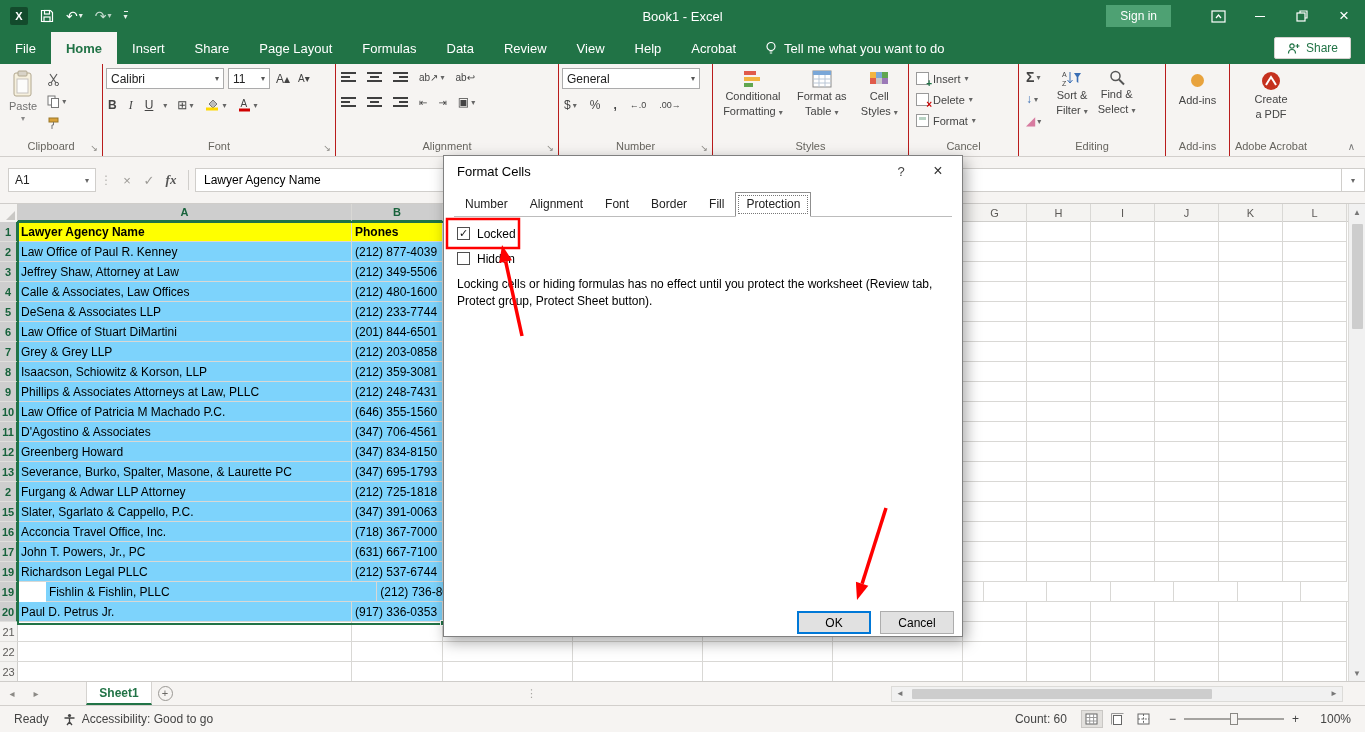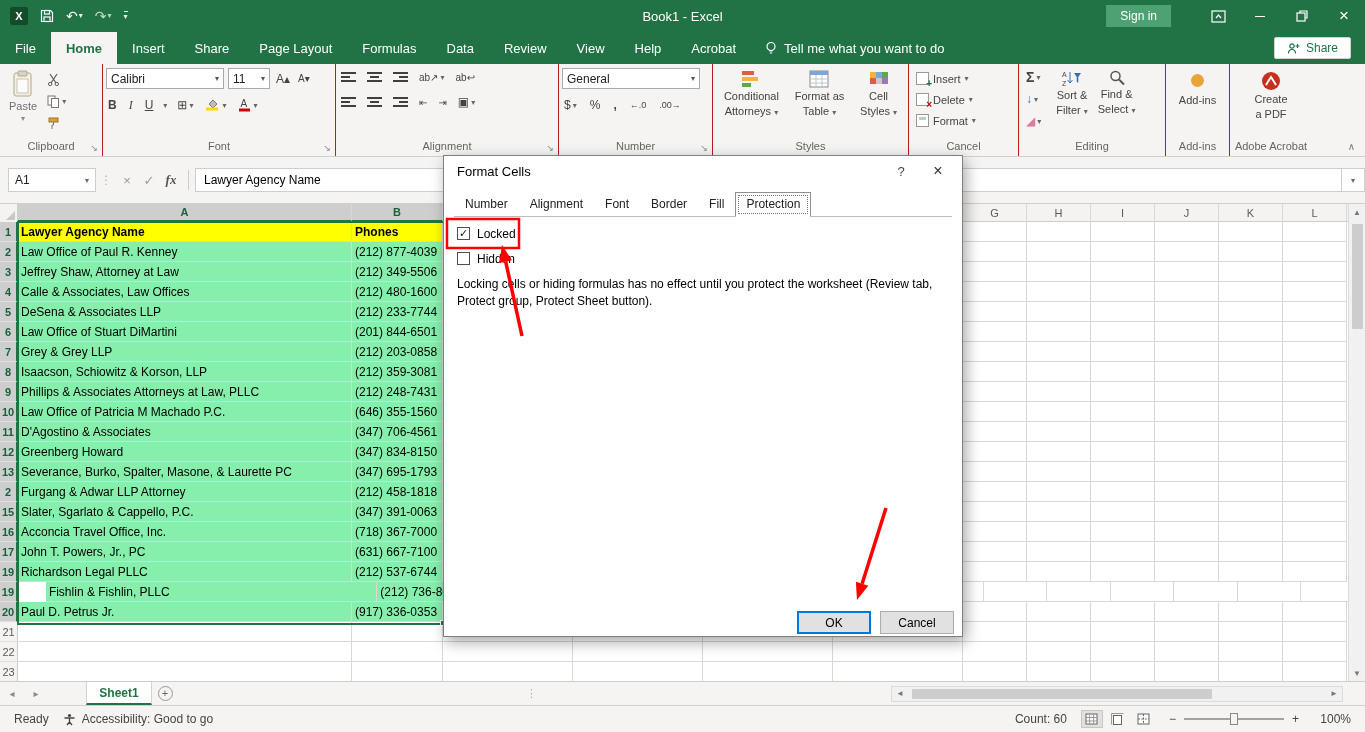--- a/index.html
+++ b/index.html
@@ -389,7 +389,7 @@
               <rect x="2" y="14" width="9" height="4" fill="#61a64f"></rect>
             </svg>
           <span>Conditional</span>
-          <span><span>Attorneys</span> <span class="tiny-caret">▾</span></span>
+          <span><span>Formatting</span> <span class="tiny-caret">▾</span></span>
         </div>
         <div class="bigbtn2">
           <svg width="22" height="20" viewBox="0 0 22 20">

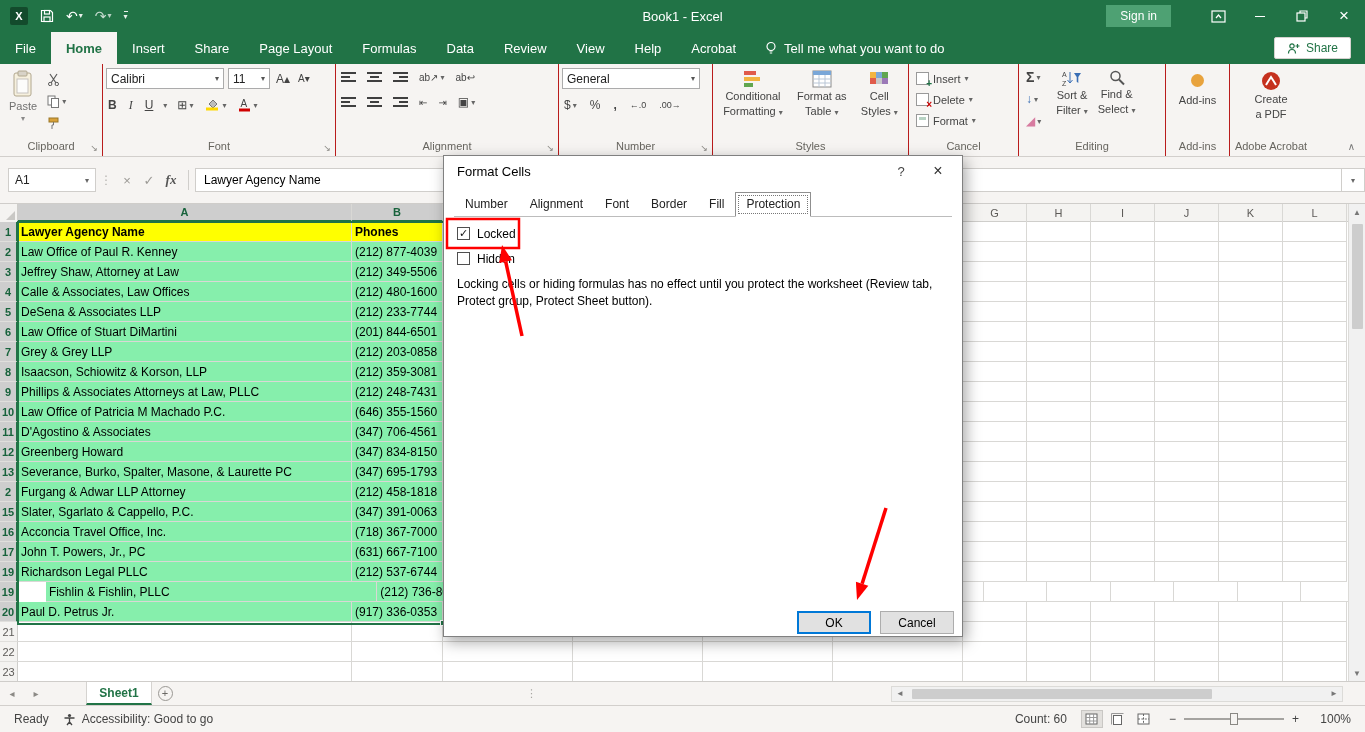--- a/index.html
+++ b/index.html
@@ -76,7 +76,7 @@
   .rnum.sel{background:#cecece;color:#18633c;border-right:2px solid #217346;font-weight:bold;}
   .cell{border-right:1px solid #d9d8d5;border-bottom:1px solid #d9d8d5;font-size:12px;color:#000;padding:0 3px;display:flex;align-items:center;white-space:nowrap;overflow:hidden;}
   .cell.yellow{background:#ffff00;font-weight:bold;}
-  .cell.selcell{background:#86efac;}
+  .cell.selcell{background:#7dd3fc;}
   .sel-outline{position:absolute;left:17px;top:17px;width:428px;height:404px;border:2px solid #217346;pointer-events:none;z-index:3;}
   .fill-handle{position:absolute;left:440px;top:416px;width:6px;height:6px;background:#217346;border:1px solid #fff;z-index:3;}
   .vscroll{position:absolute;right:0;top:0;width:17px;height:100%;background:#f1f1f1;border-left:1px solid #dcdbd8;display:flex;flex-direction:column;align-items:center;font-size:8px;color:#777;}

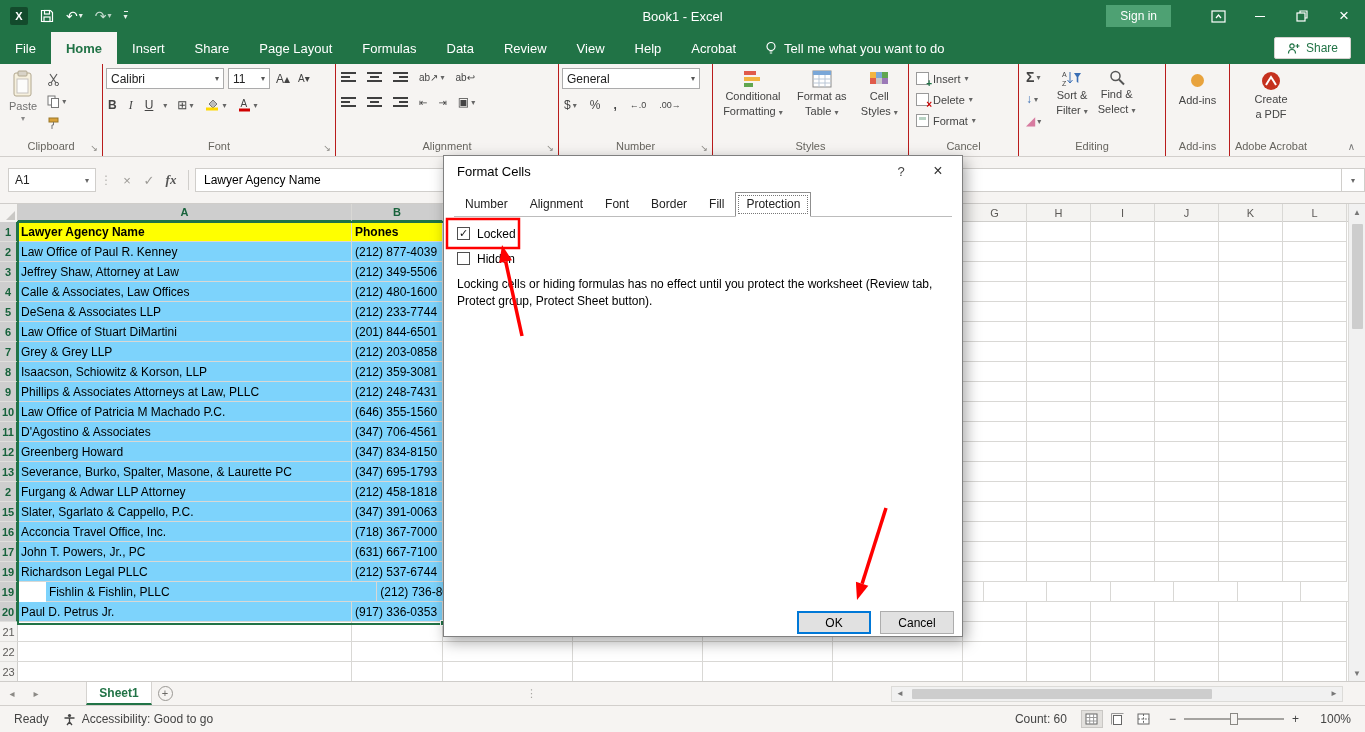--- a/index.html
+++ b/index.html
@@ -735,7 +735,7 @@
         <div class="grow">
           <div class="rnum sel">2</div>
           <div class="cell selcell" style="width: 334px;">Furgang &amp; Adwar LLP Attorney</div>
-          <div class="cell selcell" style="width: 91px;">(212) 458-1818</div>
+          <div class="cell selcell" style="width: 91px;">(212) 725-1818</div>
           <div class="cell" style="width: 130px;"></div>
           <div class="cell" style="width: 130px;"></div>
           <div class="cell" style="width: 130px;"></div>

